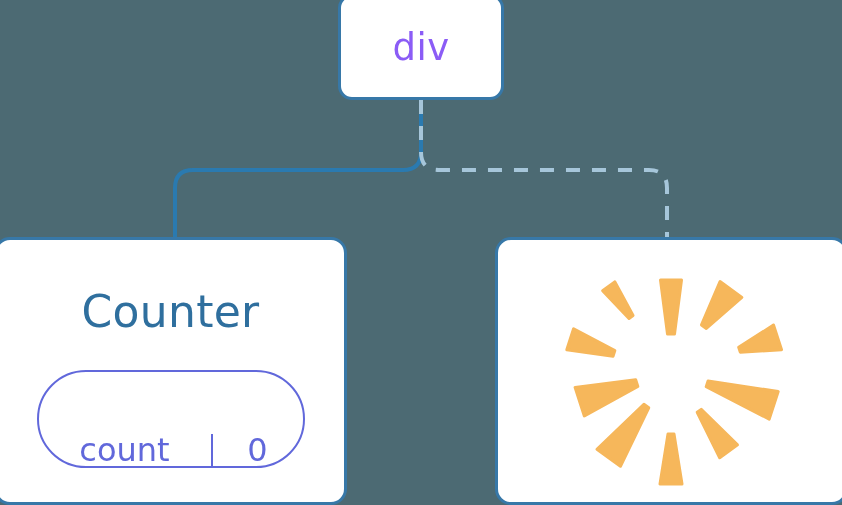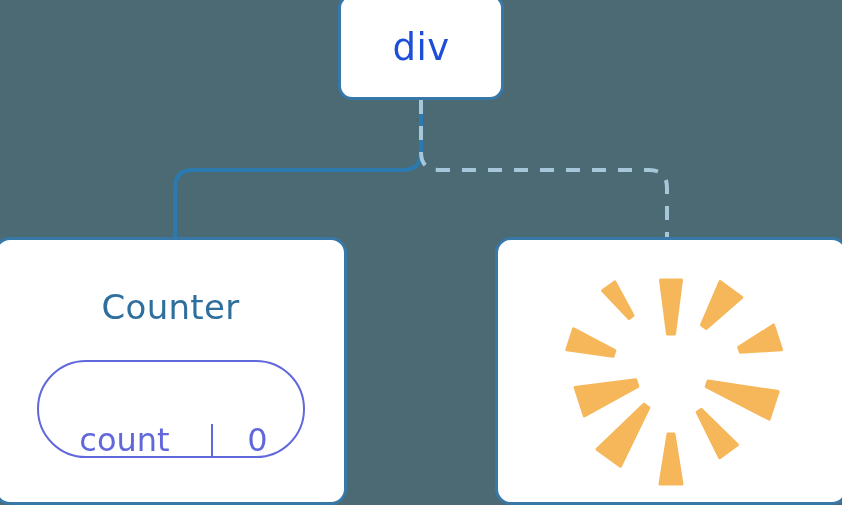--- a/index.html
+++ b/index.html
@@ -42,7 +42,7 @@
     justify-content: center;
   }
   #div-label {
-    color: #1d4ed8;
+    color: #8b5cf6;
     font-size: 37px;
     letter-spacing: 0.5px;
     line-height: 1;

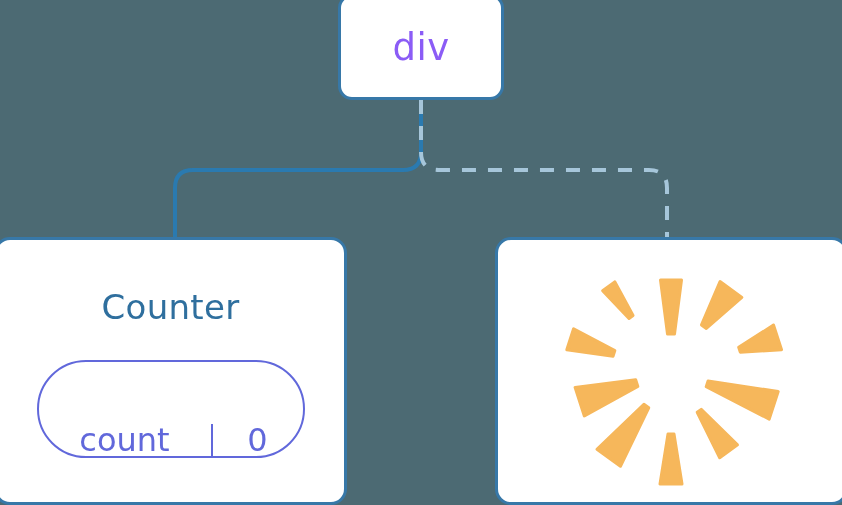--- a/index.html
+++ b/index.html
@@ -59,7 +59,7 @@
   }
   #counter-title {
     color: #2f6f9e;
-    font-size: 34px;
+    font-size: 44px;
     line-height: 1;
     margin-top: 50px;
     letter-spacing: 0.3px;

